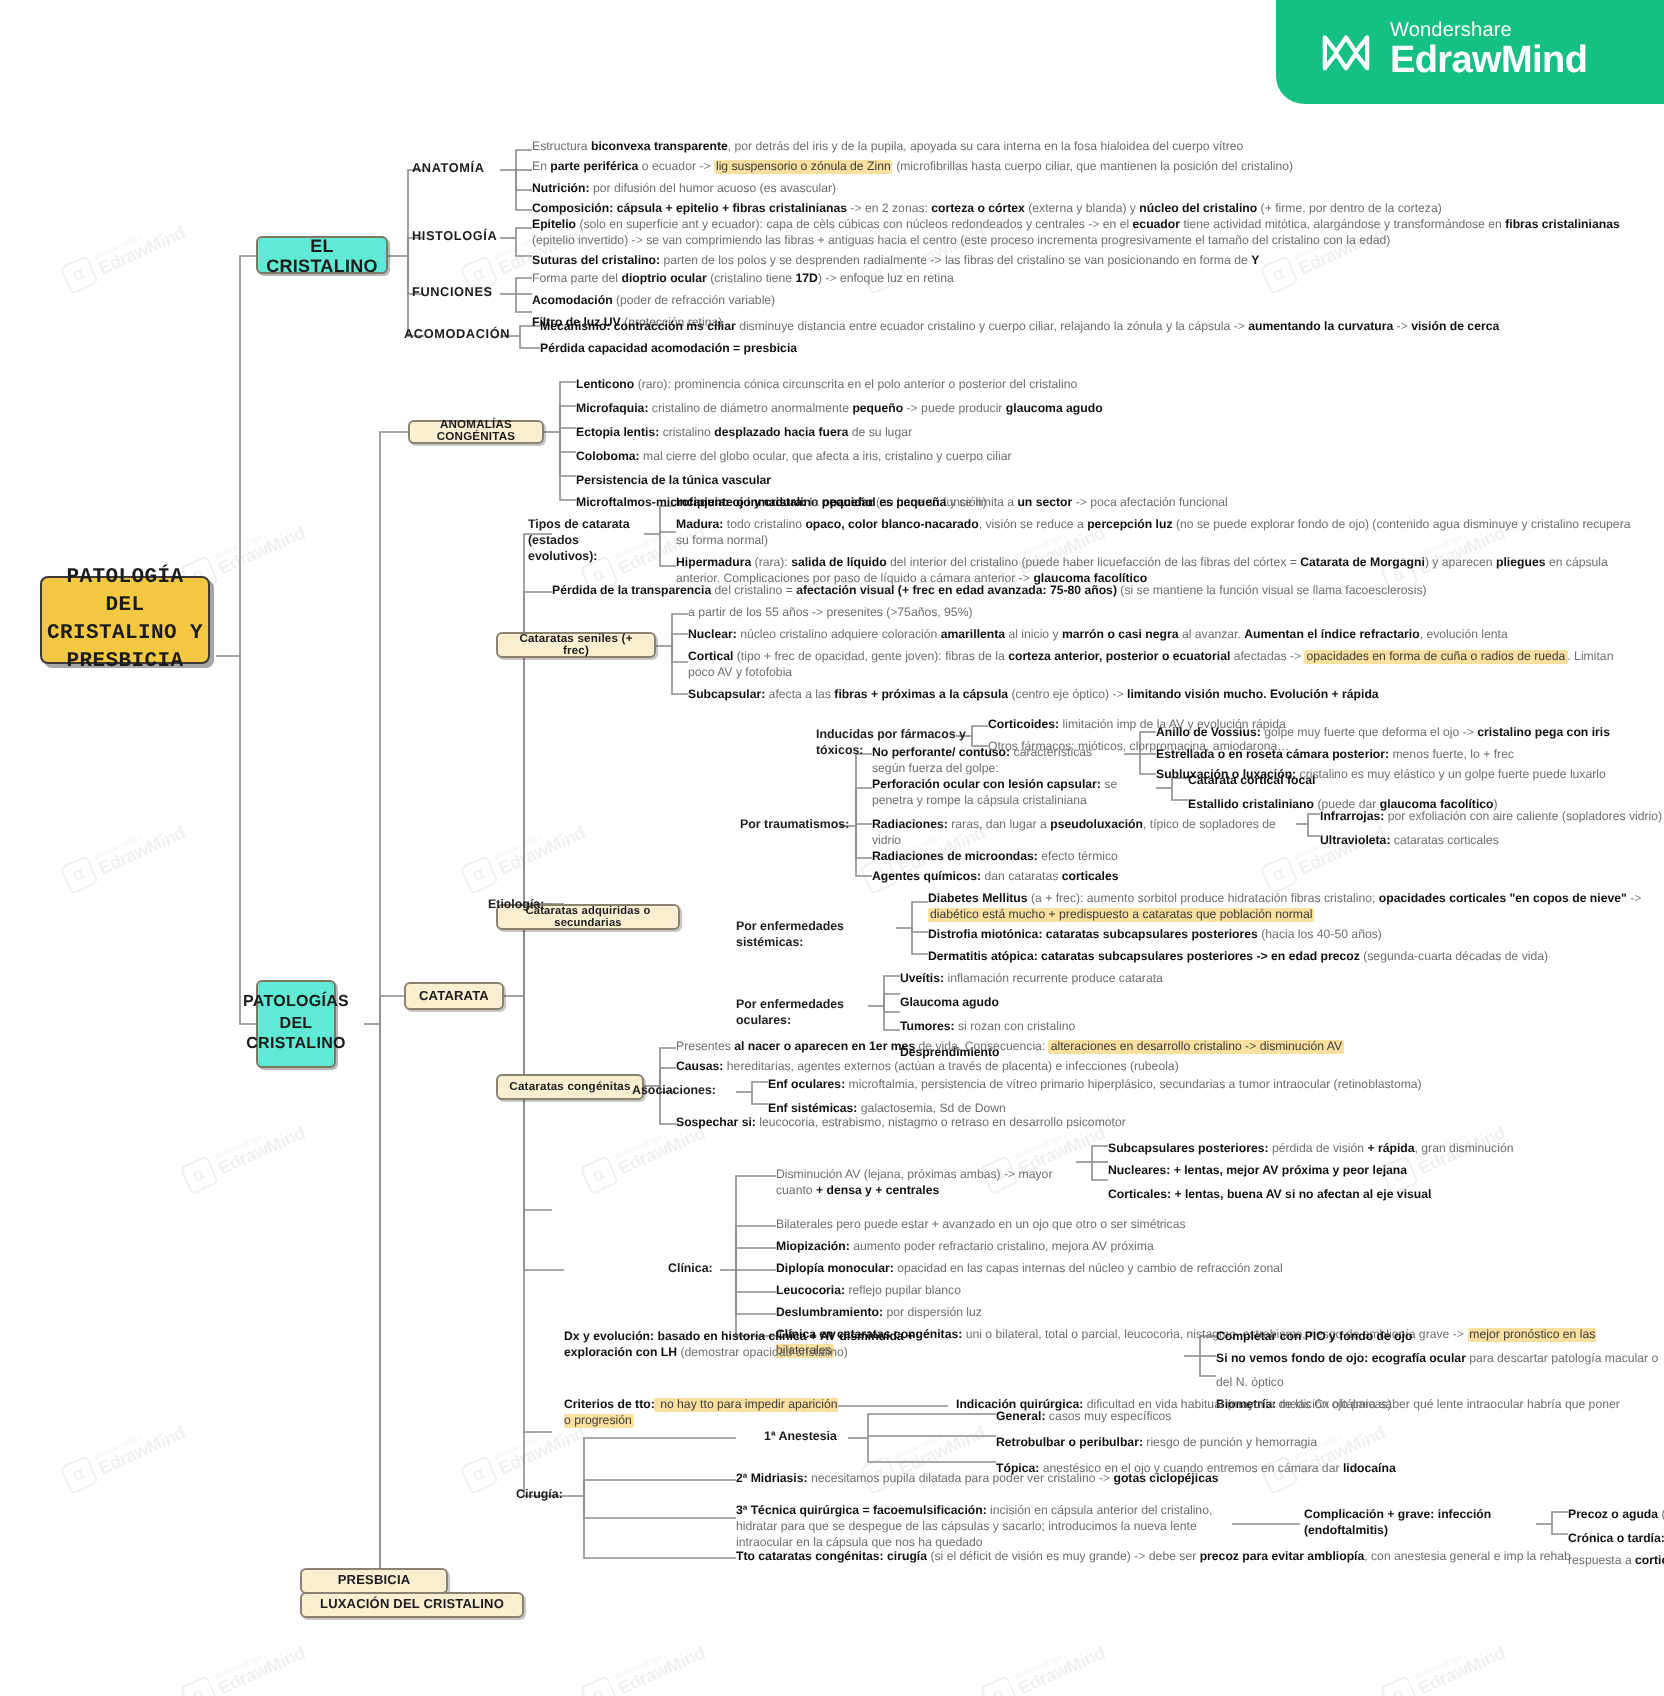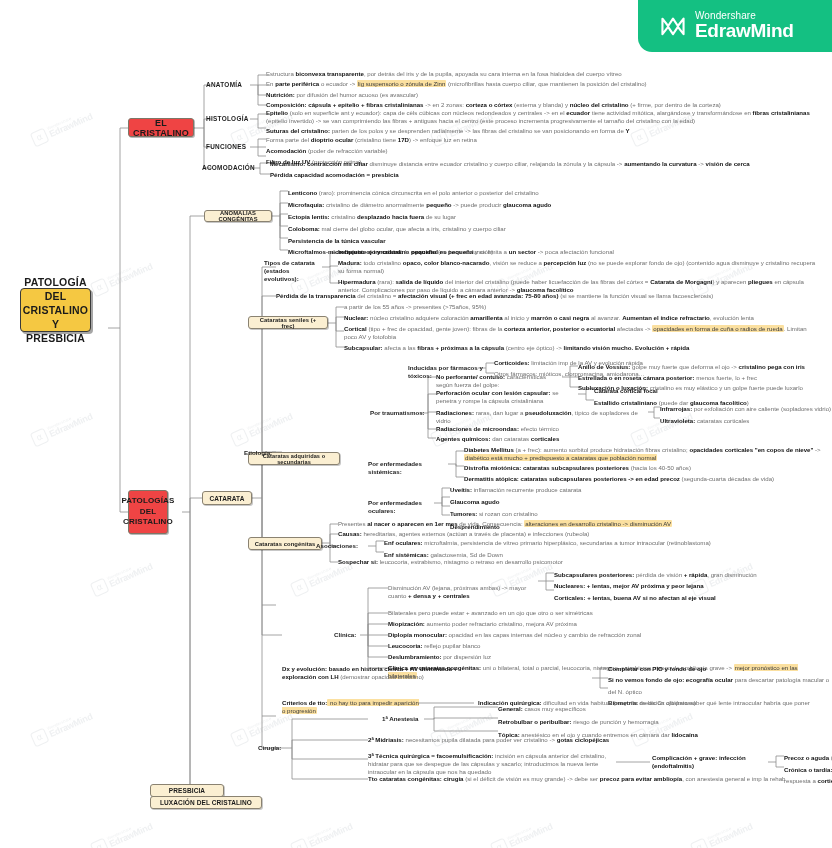--- a/index.html
+++ b/index.html
@@ -50,7 +50,7 @@
     box-shadow:2px 2px 0 rgba(0,0,0,.35);
   }
   .lvl1{font-size:9px;font-weight:600;letter-spacing:.15px;padding:3px 7px;
-        background:#ef4444;border:1px solid #7d7768;border-radius:3px;
+        background:#5eead4;border:1px solid #7d7768;border-radius:3px;
         box-shadow:1px 1px 0 rgba(0,0,0,.28);}
   .lvl2{font-size:6.5px;font-weight:700;letter-spacing:.1px;padding:2px 5px;
         background:#fbefd2;border:1px solid #8a8271;border-radius:3px;

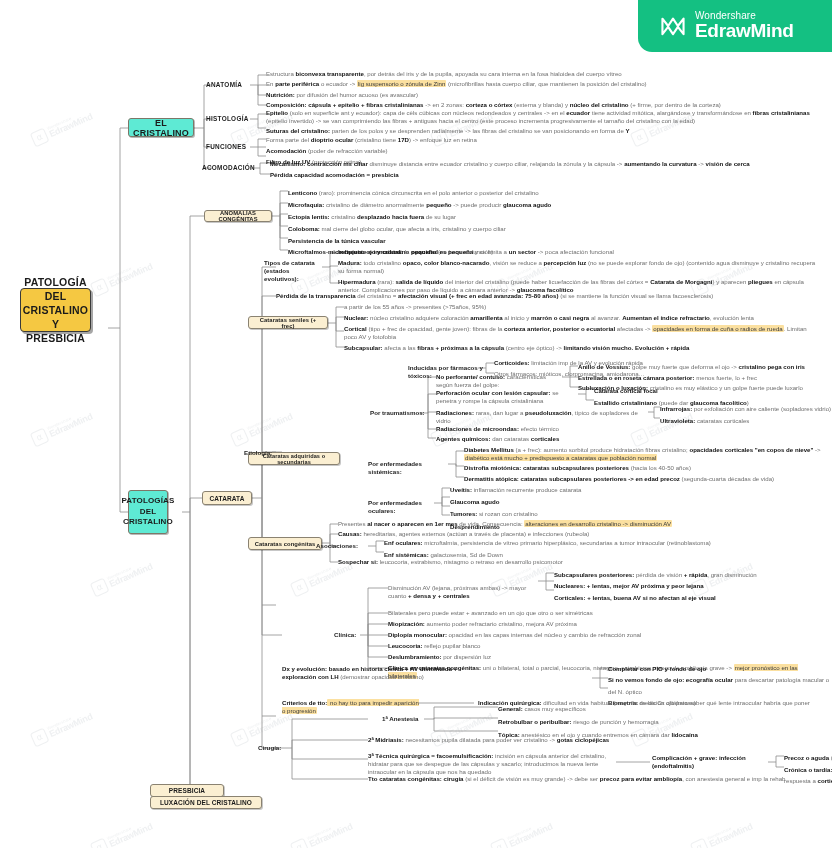--- a/index.html
+++ b/index.html
@@ -450,7 +450,7 @@
 
 <div id="canvas">
 
-  <div class="node box root" style="left:20px;top:288px;width:71px;height:44px;">
+  <div class="node box root" style="left:20px;top:288px;width:85px;height:44px;font-family:Liberation Mono, monospace;">
     <span>PATOLOGÍA DEL CRISTALINO Y PRESBICIA</span>
   </div>
 

